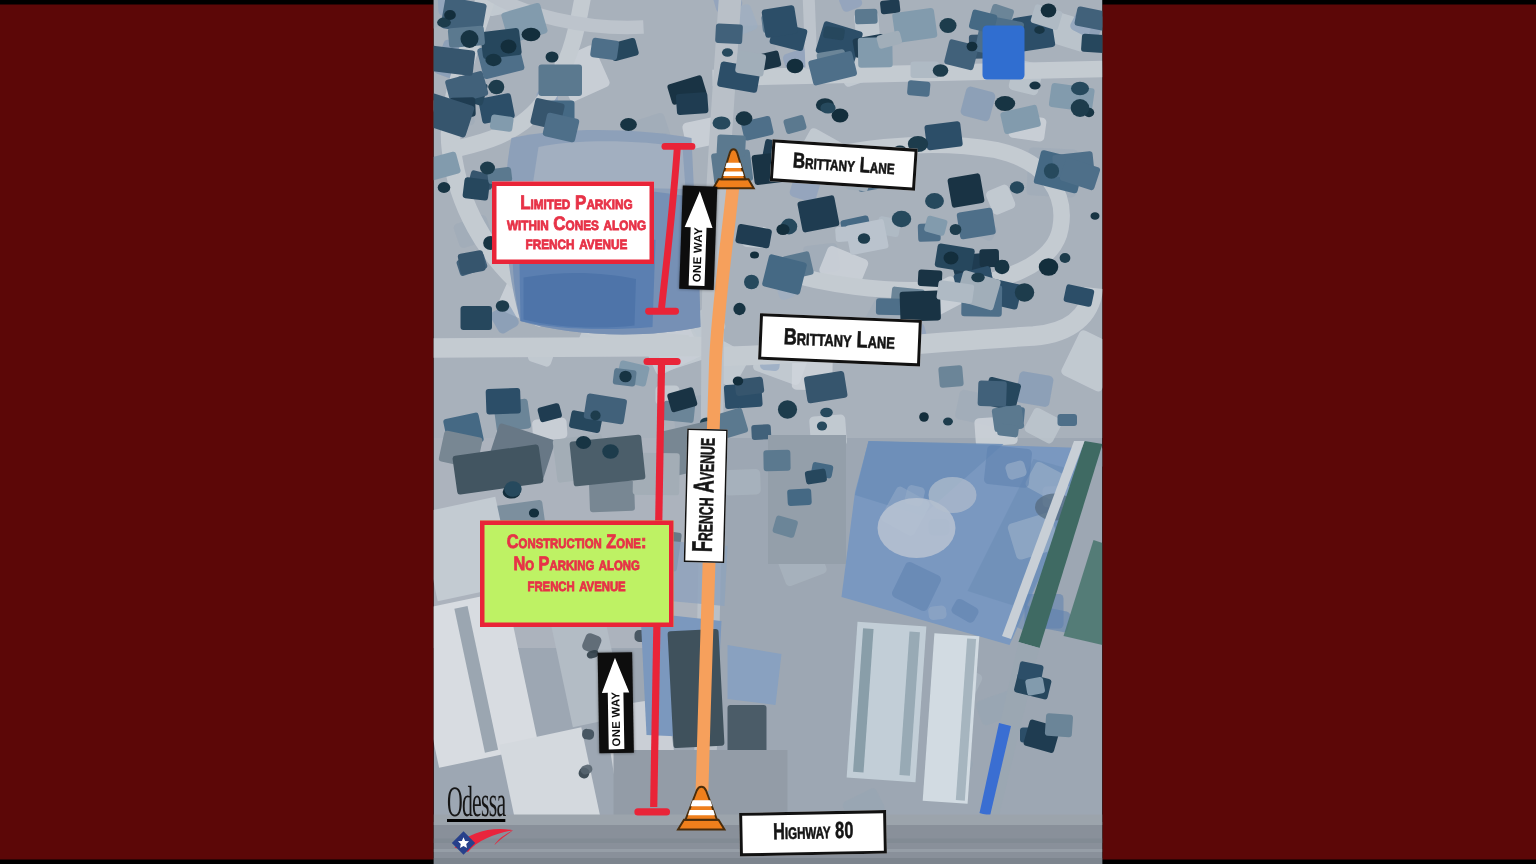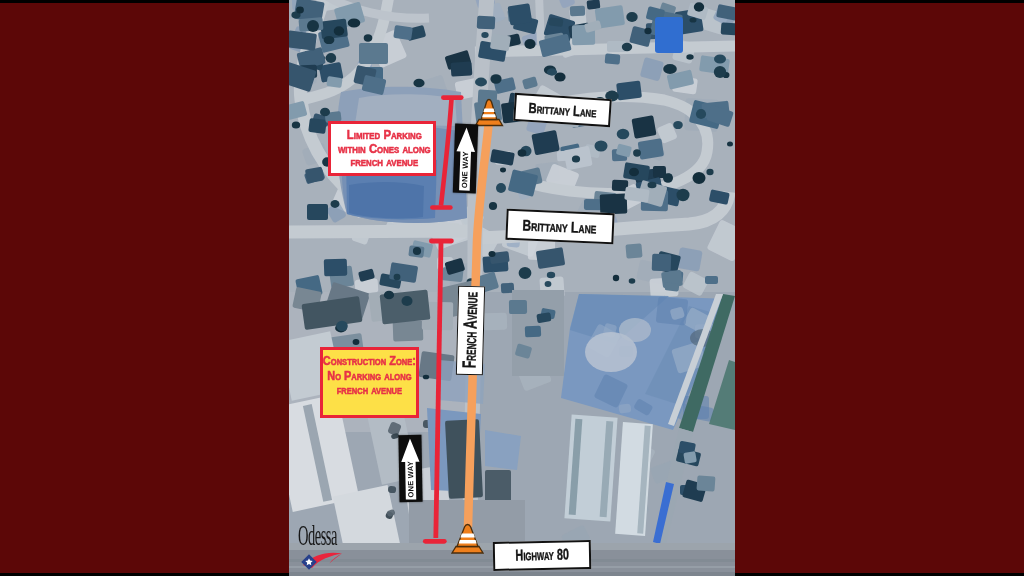--- a/index.html
+++ b/index.html
@@ -508,7 +508,7 @@
 <div class="scap red" style="transform:scaleX(0.87);font-size:13px;line-height:13.9px;text-align:center;white-space:nowrap;">Limited Parking<br>within Cones along<br>french avenue</div>
     </div>
 
-<div style="position:absolute;left:30.6px;top:347.1px;width:99px;height:71.1px;background:#fde047;border:3.6px solid #e92438;display:flex;align-items:flex-start;justify-content:center;">
+<div style="position:absolute;left:30.6px;top:347.1px;width:129px;height:71.1px;background:#bef264;border:3.6px solid #e92438;display:flex;align-items:flex-start;justify-content:center;">
 <div class="scap red" style="transform:scaleX(0.84);font-size:13px;line-height:14.6px;text-align:center;white-space:nowrap;margin-top:4px;">Construction Zone:<br>No Parking along<br>french avenue</div>
     </div>
 

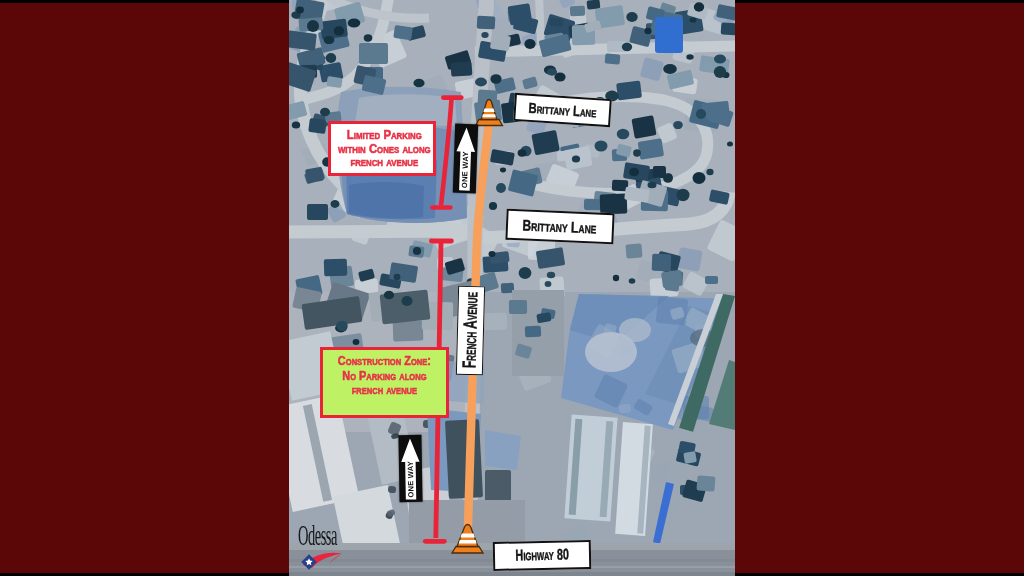--- a/index.html
+++ b/index.html
@@ -528,7 +528,7 @@
 <div class="scap blk" style="transform:scaleX(0.70);font-size:15.5px;white-space:nowrap;">Highway 80</div>
     </div>
 
-<div style="position:absolute;left:9px;top:521px;width:60px;height:52px;">
+<div style="position:absolute;left:9px;top:521px;width:60px;height:52px;text-decoration:underline;">
 <div style="font-family:'Liberation Serif',serif;font-size:29px;letter-spacing:-1px;color:#161616;transform:scaleX(0.5);transform-origin:left;line-height:28px;">Odessa</div>
 <svg width="50" height="22" viewBox="0 0 50 22" style="position:absolute;left:3px;top:29px">
 <path d="M 2,15 C 12,4 28,1 41,3.5 C 31,5 17,10 11,18 Z" fill="#e9243c"></path>

